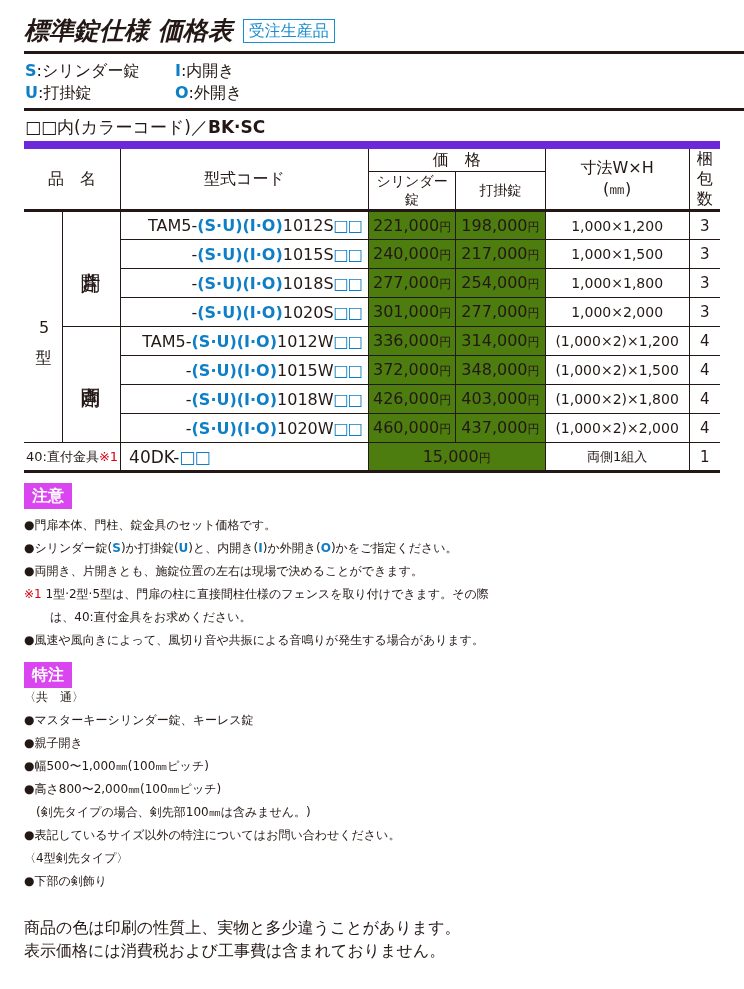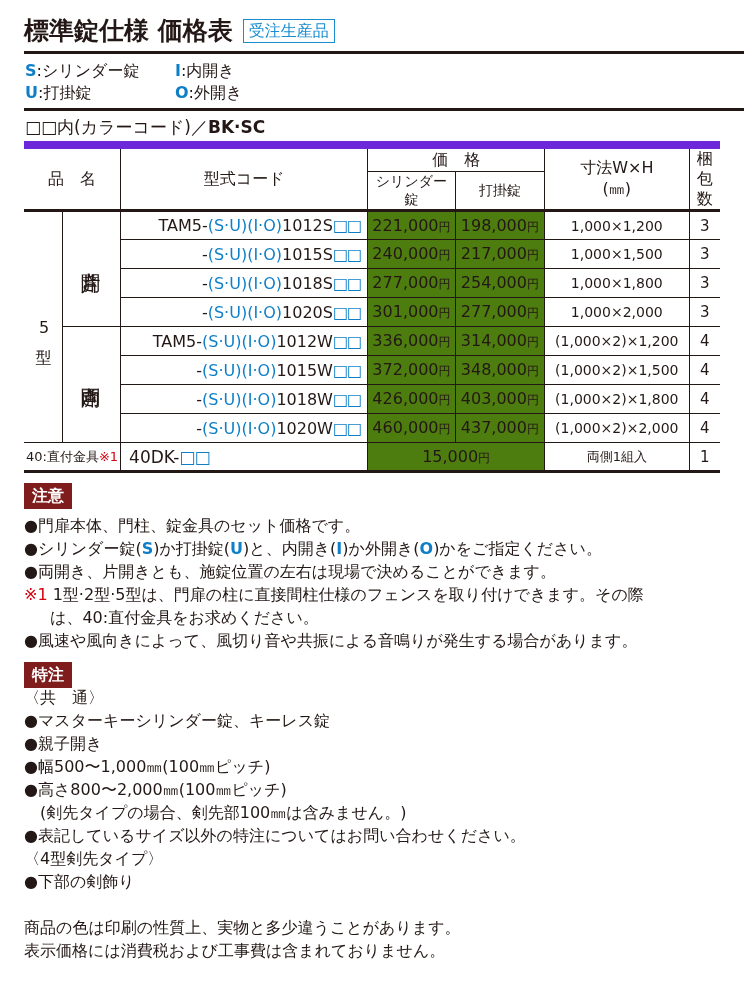--- a/index.html
+++ b/index.html
@@ -9,7 +9,7 @@
     position: relative; overflow: hidden;
   }
   .title-row { position: absolute; left: 24px; top: 14px; display: flex; align-items: center; }
-  .title { font-size: 25px; font-weight: bold; letter-spacing: 0px; color: #231815; }
+  .title { font-size: 25px; font-weight: bold; letter-spacing: 0px; color: #231815; font-style: italic; }
   .badge {
     margin-left: 10px; border: 1.5px solid #1a8dd0; color: #1a8dd0;
     font-size: 16px; padding: 1px 5px; line-height: 20px;

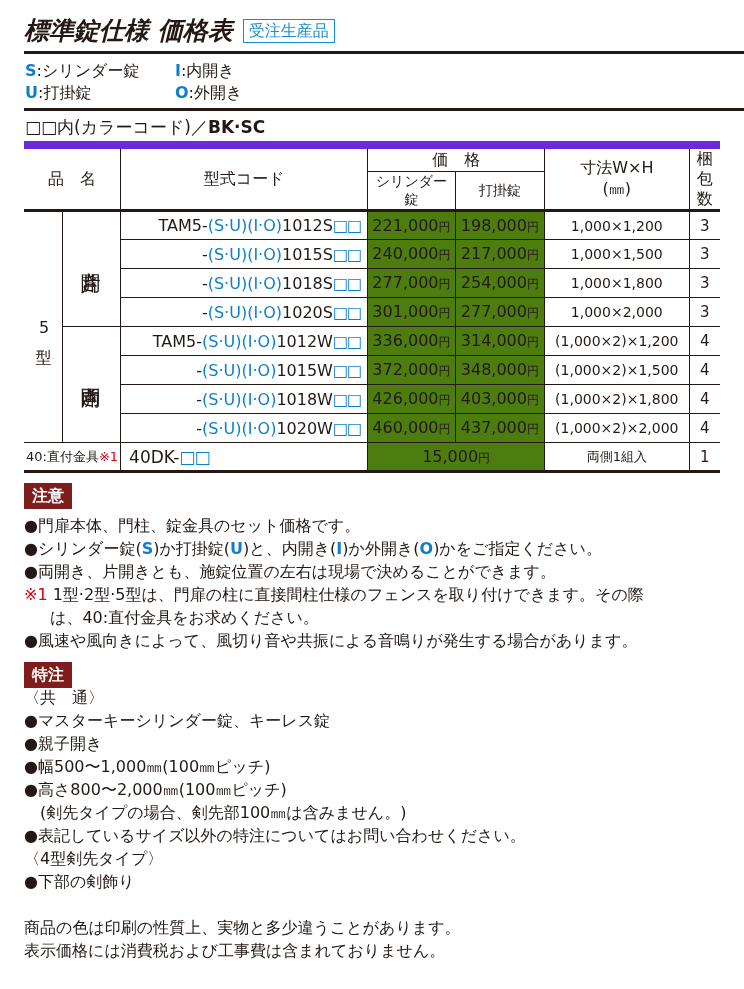--- a/index.html
+++ b/index.html
@@ -41,7 +41,7 @@
   .vert { writing-mode: vertical-rl; text-orientation: upright; font-size: 20px; letter-spacing: 0; margin: 0 auto; }
   .vert-small { writing-mode: vertical-rl; text-orientation: upright; font-size: 16px; margin: 0 auto; }
   .code { text-align: right !important; font-weight: bold; font-size: 16px; padding-right: 6px !important; white-space: nowrap; }
-  .code .sub { color: #0e7fc7; font-weight: normal; }
+  .code .sub { color: #0e7fc7; font-weight: bold; }
   .sq { color: #0e7fc7; font-weight: normal; letter-spacing: -1px; }
   .price-cell { background: #4d7c0f; font-weight: bold; font-size: 16px; white-space: nowrap; }
   .yen { font-weight: normal; font-size: 12px; }

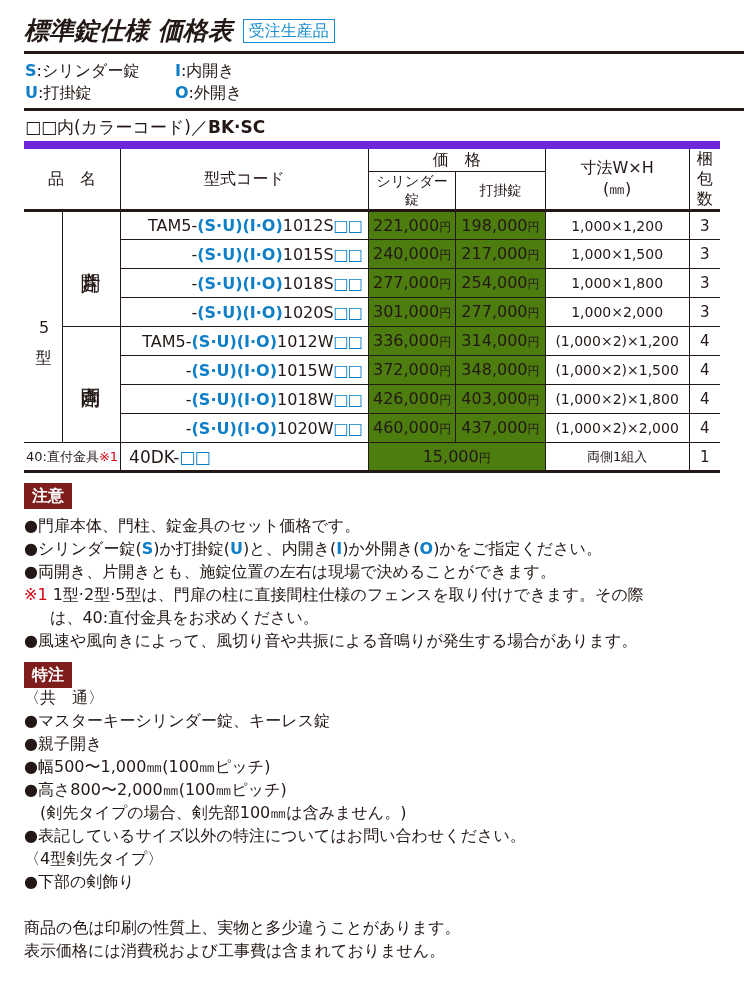--- a/index.html
+++ b/index.html
@@ -51,7 +51,7 @@
   .acc-code { text-align: left !important; font-weight: bold; font-size: 17px; padding-left: 8px !important; }
 
   .section-tag {
-    position: absolute; left: 24px; background: #7f1d1d; color: #ffffff;
+    position: absolute; left: 24px; background: #d946ef; color: #ffffff;
     font-size: 16px; font-weight: bold; padding: 3px 8px; line-height: 20px;
   }
   .notes { position: absolute; left: 24px; font-size: 16px; line-height: 23px; width: 710px; }

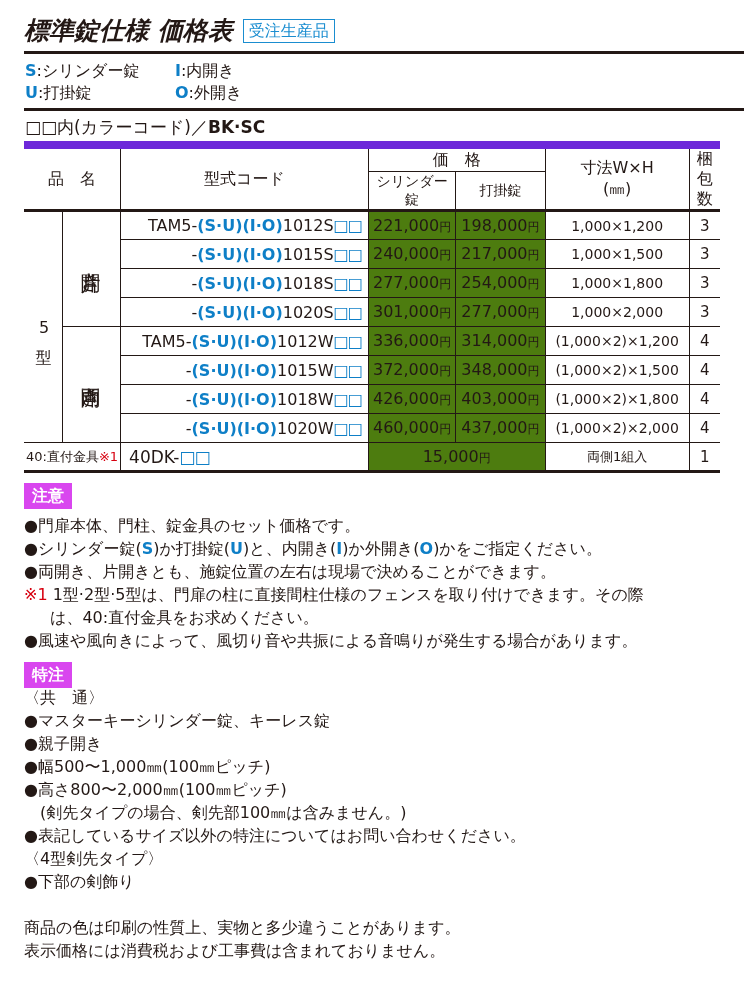--- a/index.html
+++ b/index.html
@@ -54,7 +54,7 @@
     position: absolute; left: 24px; background: #d946ef; color: #ffffff;
     font-size: 16px; font-weight: bold; padding: 3px 8px; line-height: 20px;
   }
-  .notes { position: absolute; left: 24px; font-size: 16px; line-height: 23px; width: 710px; }
+  .notes { position: absolute; left: 24px; font-size: 12px; line-height: 23px; width: 710px; }
   .note-indent { padding-left: 26px; }
   .footer { position: absolute; left: 24px; top: 916px; font-size: 16px; line-height: 23px; }
 </style>

